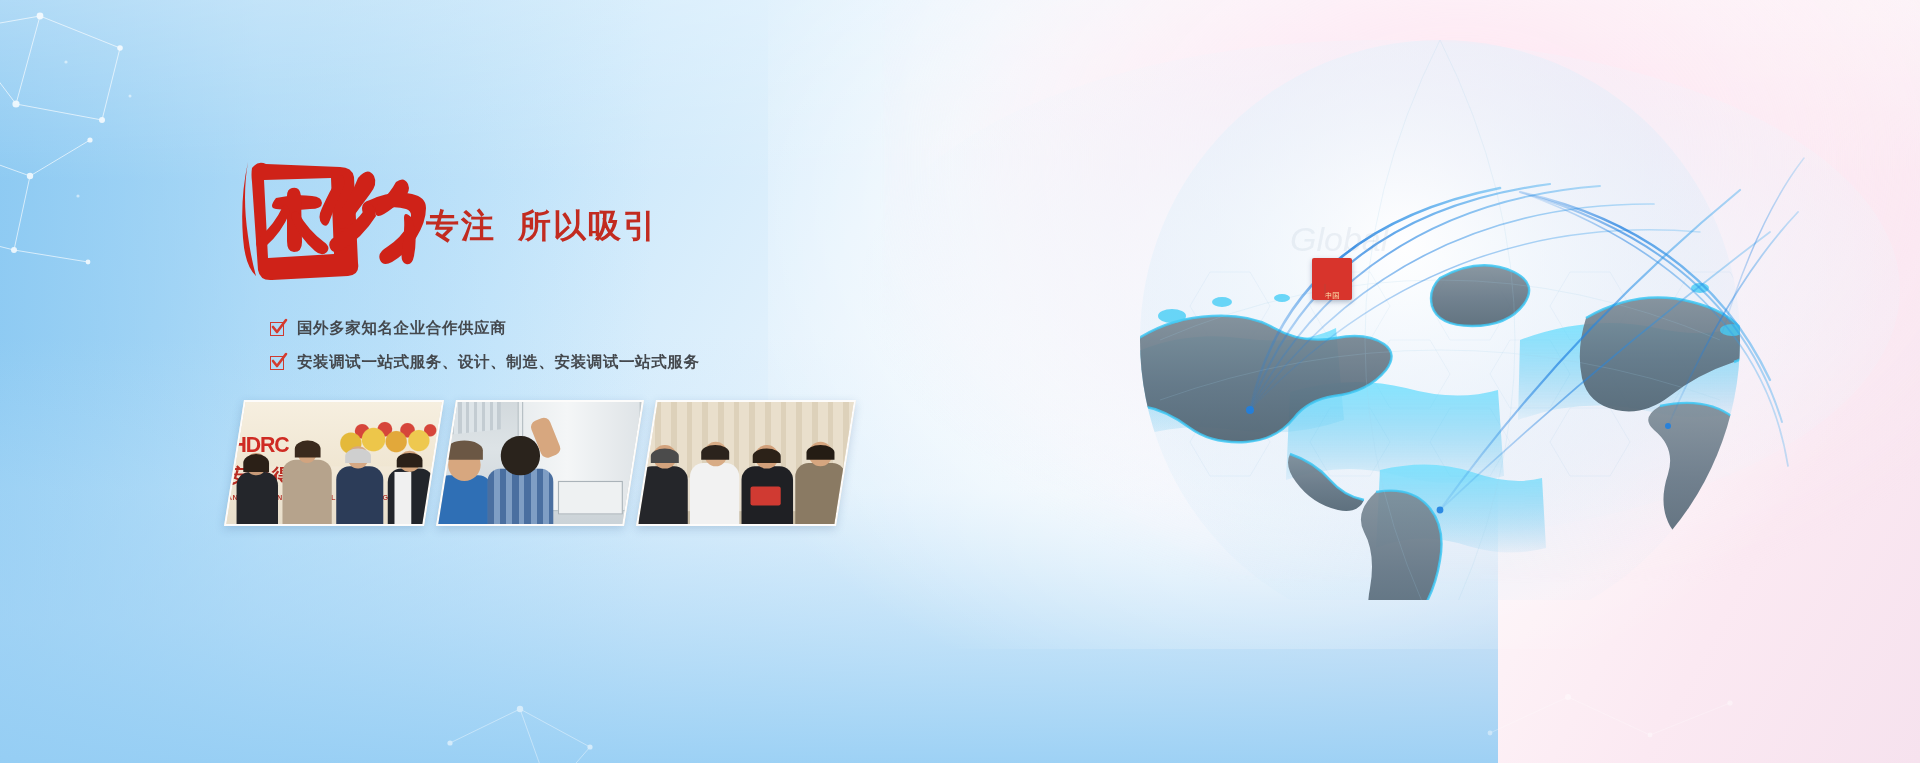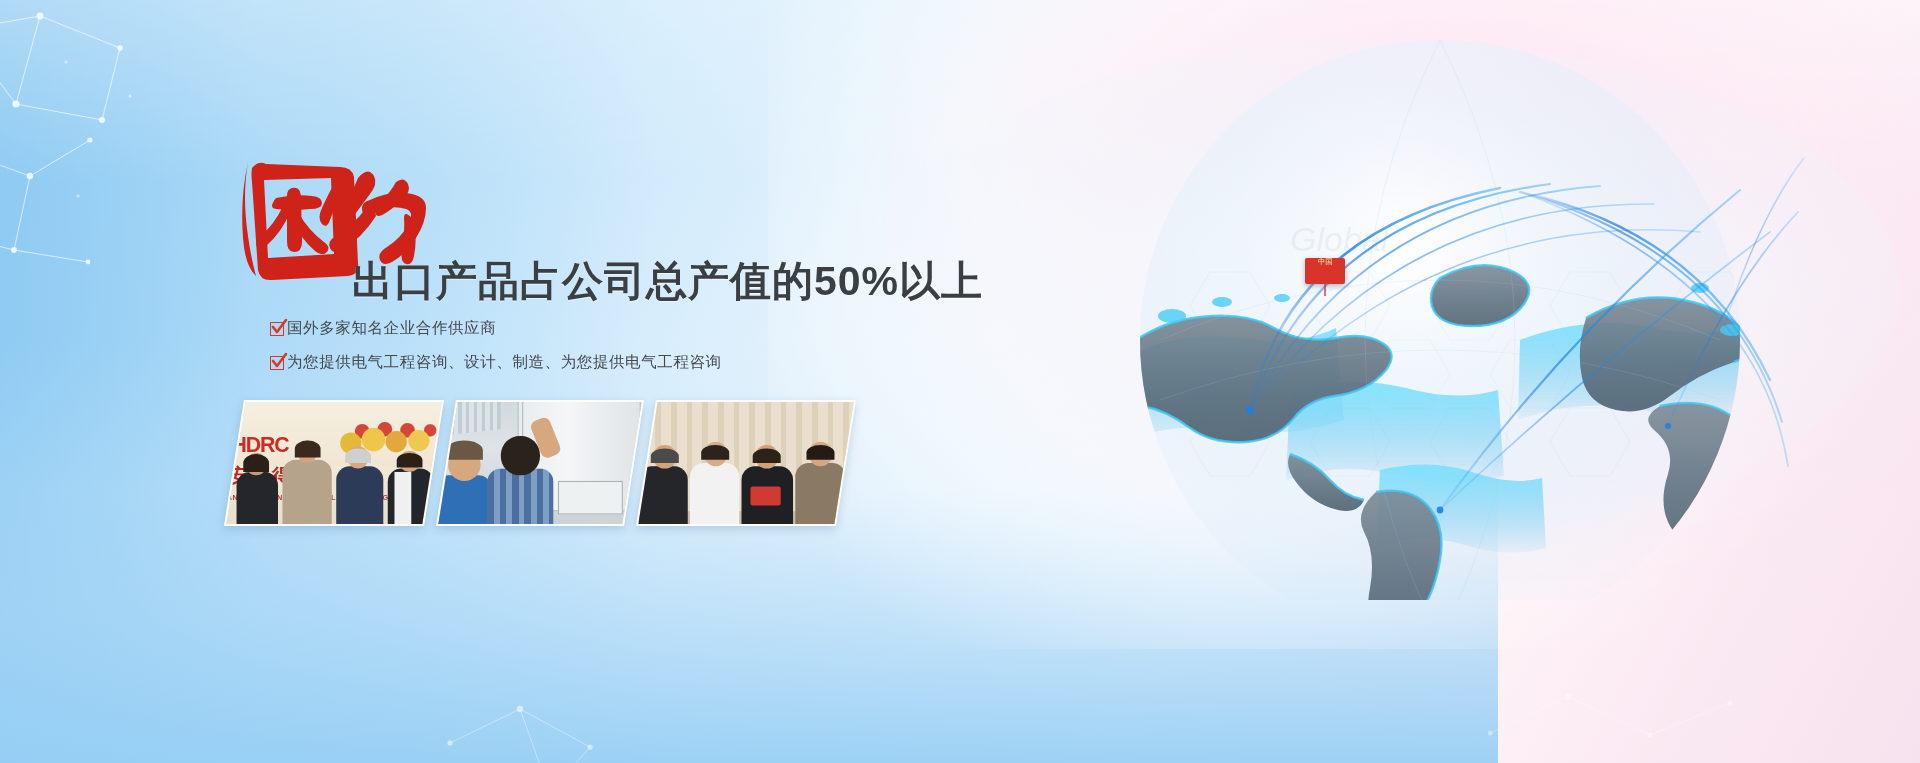--- a/index.html
+++ b/index.html
@@ -425,6 +425,9 @@
         </g>
       </svg>
 
+      <div class="slogan">
+        <span>专注</span><span class="gap"></span><span>所以吸引</span>
+      </div>
 
       <div class="headline">出口产品占公司总产值的50%以上</div>
     </div>

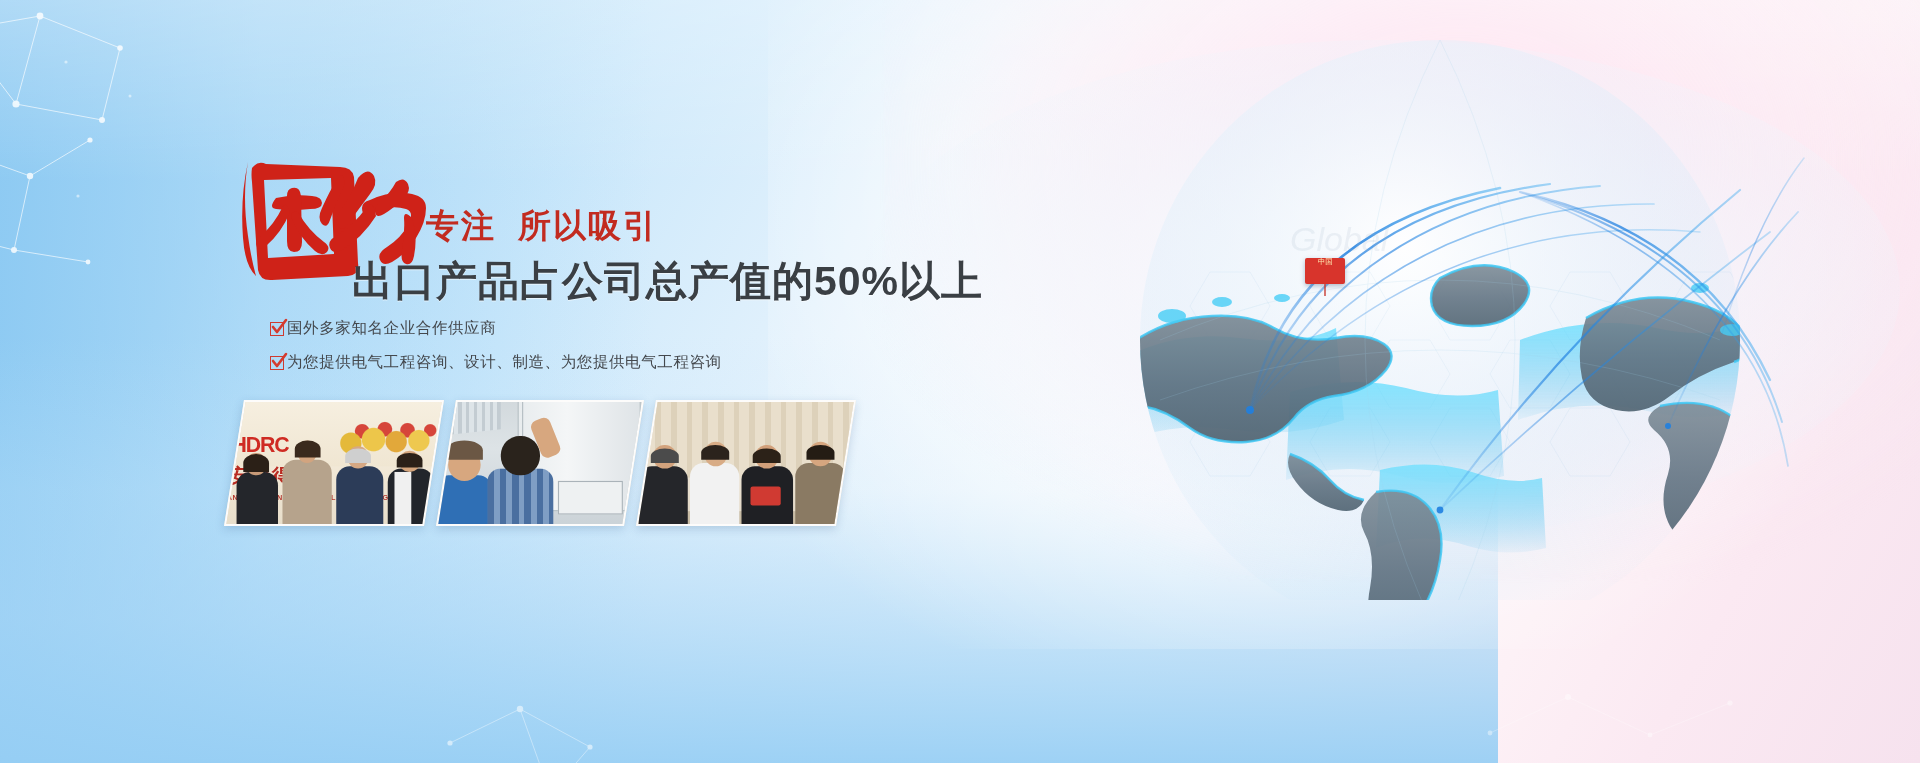--- a/index.html
+++ b/index.html
@@ -429,7 +429,6 @@
         <span>专注</span><span class="gap"></span><span>所以吸引</span>
       </div>
 
-      <div class="headline">出口产品占公司总产值的50%以上</div>
     </div>
 
     <div class="bullets">

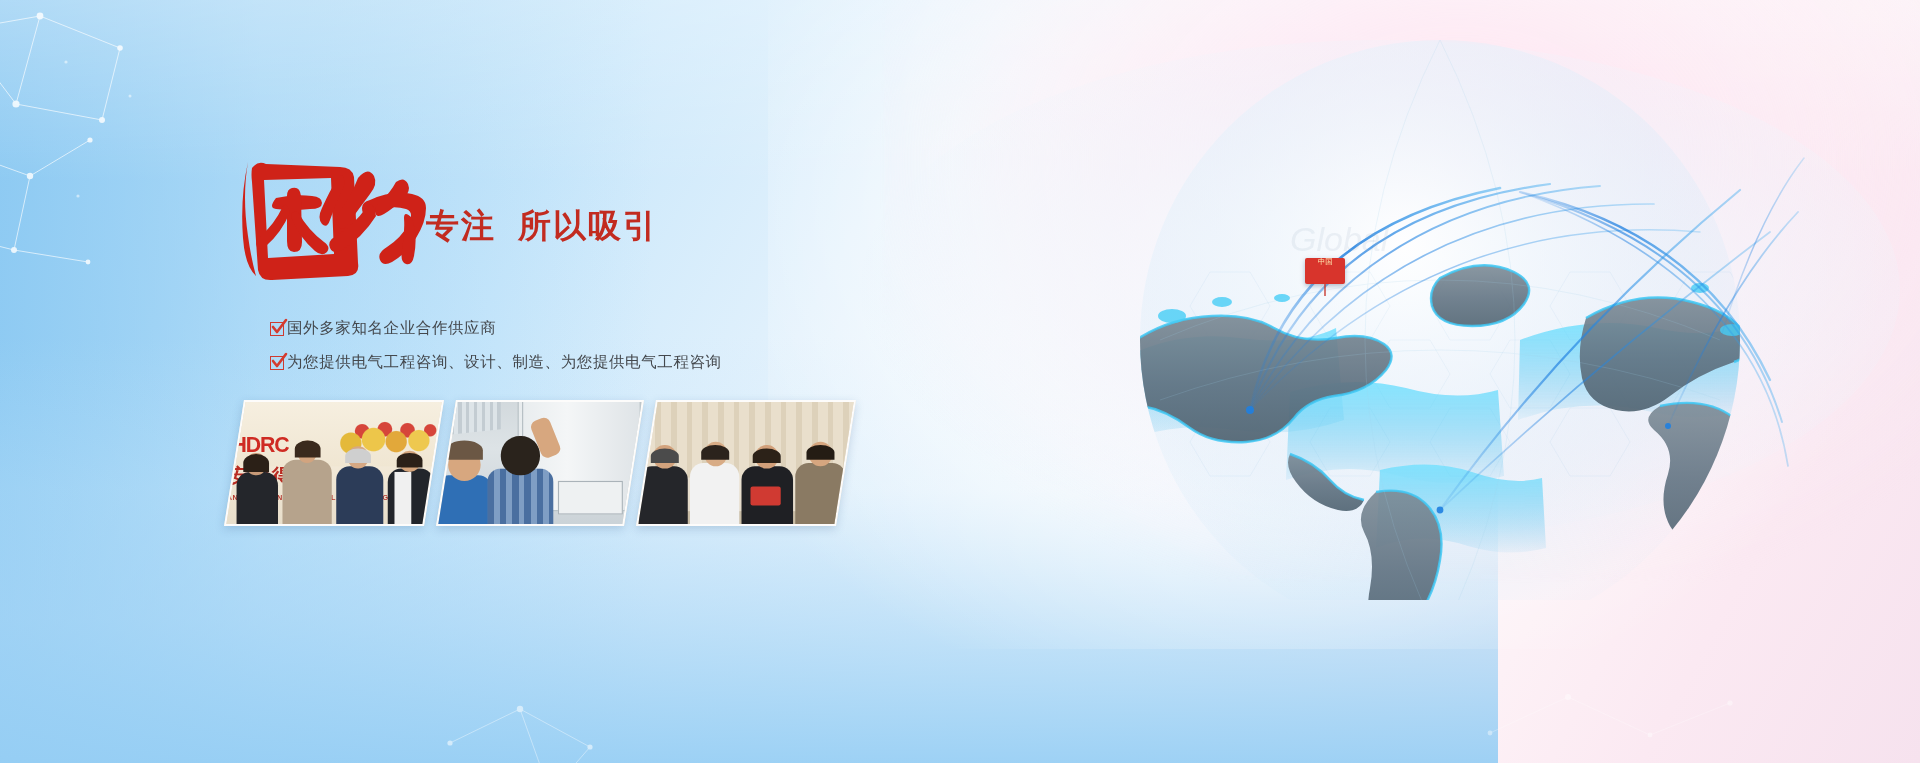--- a/index.html
+++ b/index.html
@@ -94,10 +94,10 @@
   
   .flag-pin{ position:absolute; left:485px; top:218px; width:44px; height:34px; }
   .flag-pin .flag-body{
-    position:absolute; left:0; top:0; width:40px; height:26px;
+    position:absolute; left:7px; top:0; width:40px; height:42px;
     background:#d8342c; border-radius:2px;
     box-shadow:0 2px 5px rgba(40,70,110,.35);
-    display:flex; align-items:flex-start; justify-content:center;
+    display:flex; align-items:flex-end; justify-content:center;
   }
   .flag-pin .flag-label{
     font-size:8px; color:#ffe9b0; letter-spacing:.2px; line-height:1.05;

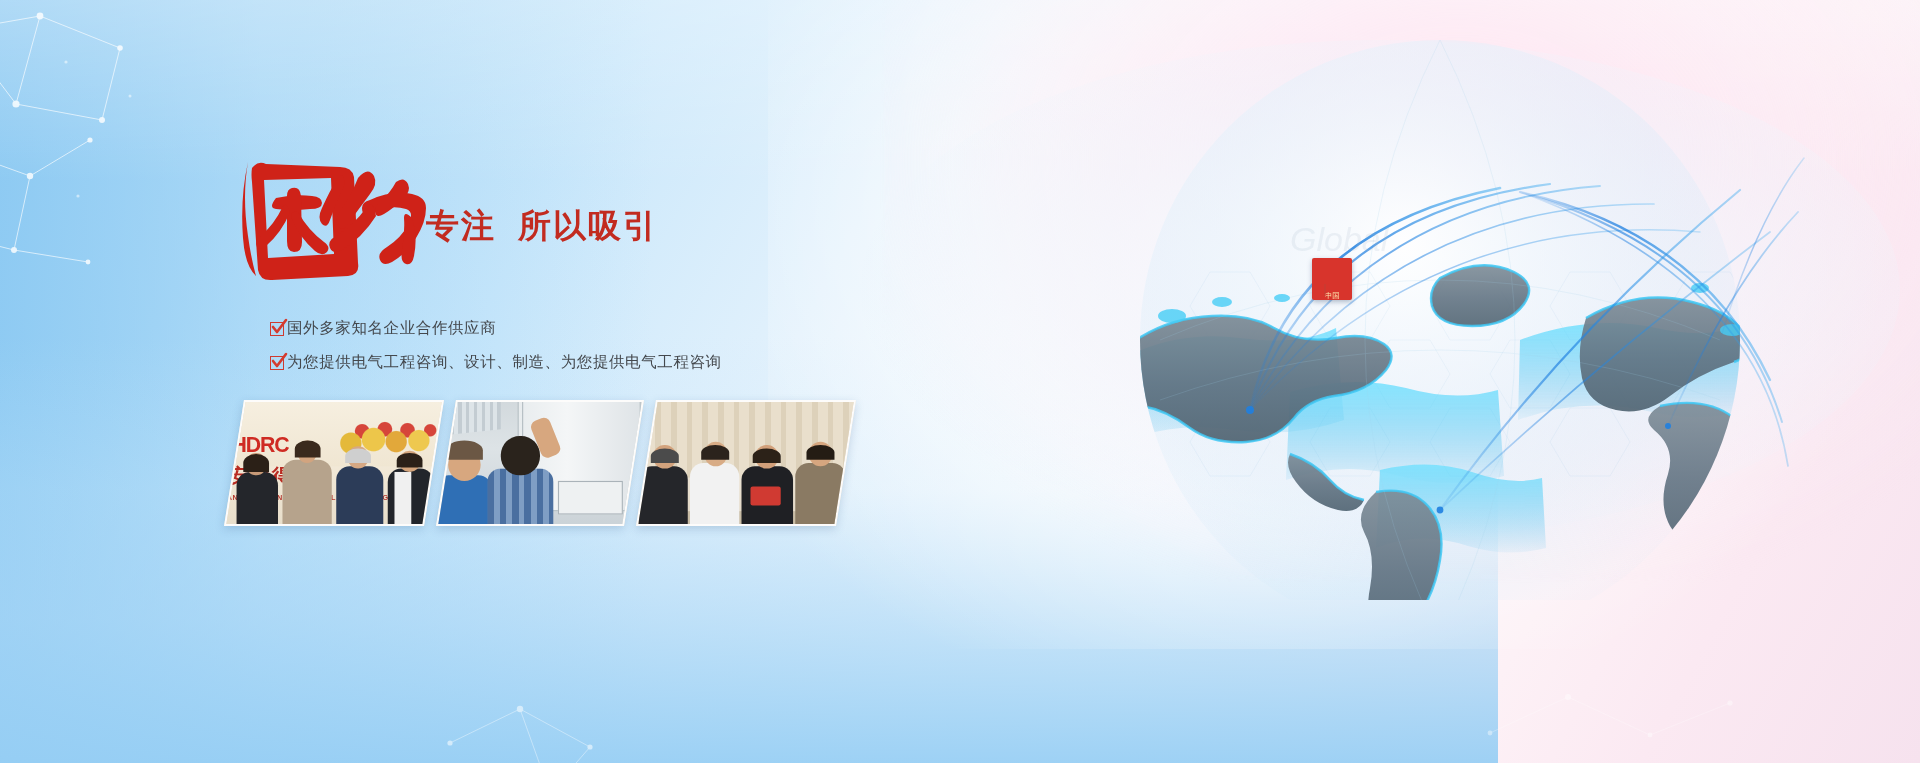--- a/index.html
+++ b/index.html
@@ -131,8 +131,9 @@
 
   .bullets{ position:absolute; left:34px; top:160px; }
   .bullet{
-    display:flex; align-items:center; gap:3px;
+    display:flex; align-items:center; gap:13px;
     margin-bottom:13px;
+    font-weight:bold;
   }
   .check-box{
     width:14px; height:14px; flex:0 0 14px;

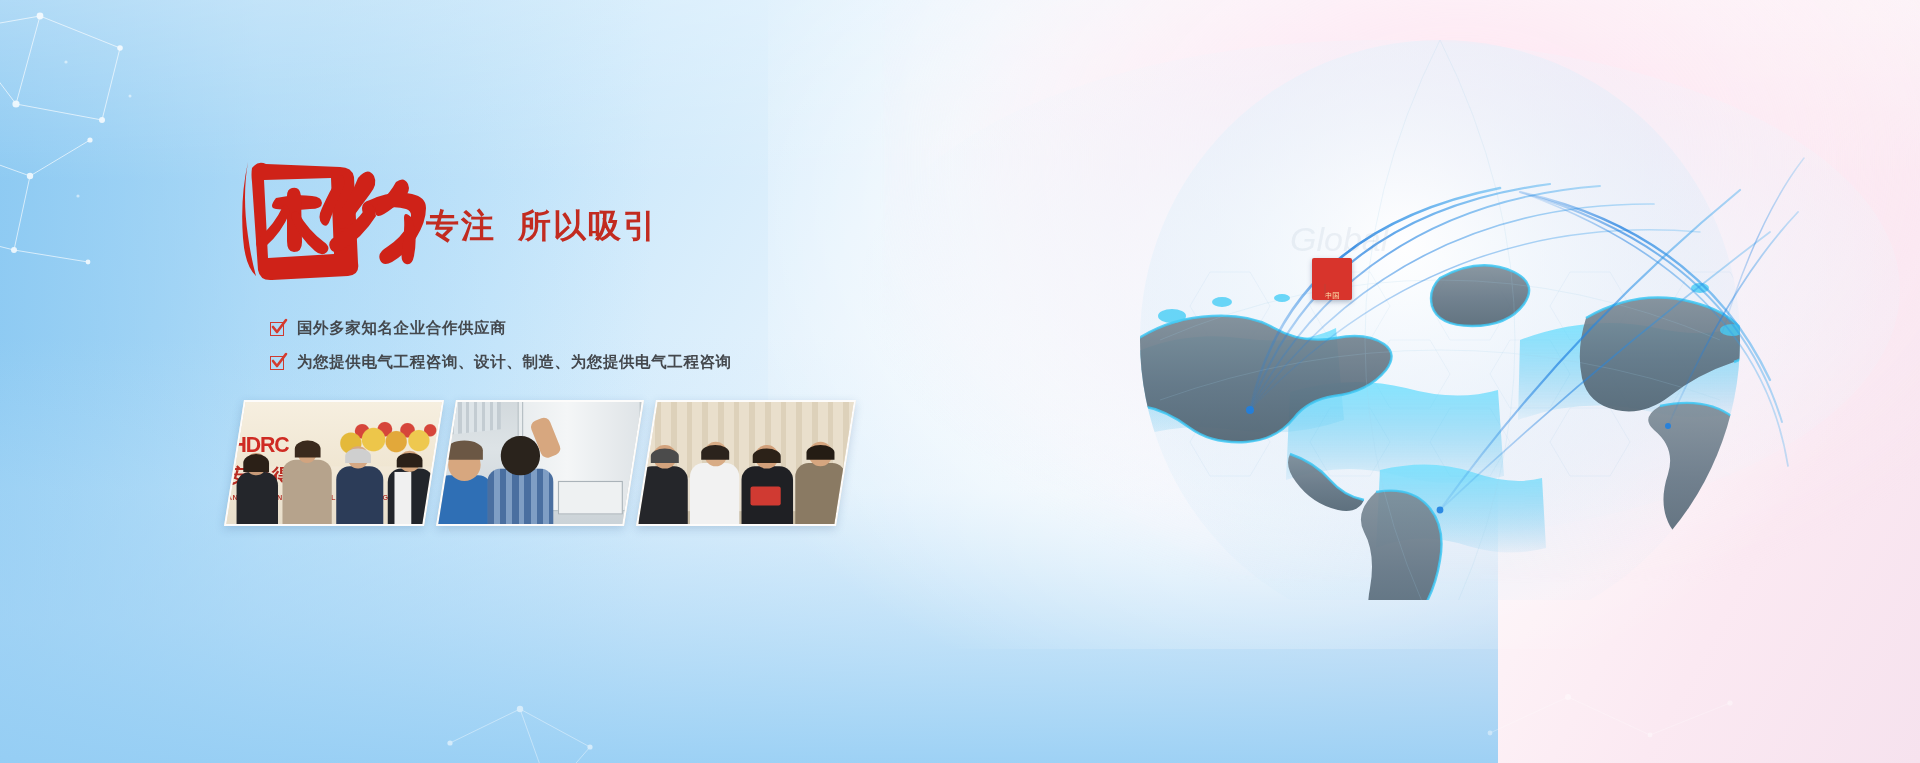--- a/index.html
+++ b/index.html
@@ -447,7 +447,7 @@
               <path d="M4 10 L8 15 L17 3" fill="none" stroke="#d43b2f" stroke-width="2.6" stroke-linecap="round" stroke-linejoin="round"></path>
             </svg>
         </span>
-        <span class="bullet-text">为您提供电气工程咨询、设计、制造、为您提供电气工程咨询</span>
+        <span class="bullet-text">安装调试一站式服务、设计、制造、安装调试一站式服务</span>
       </div>
     </div>
   </div>

